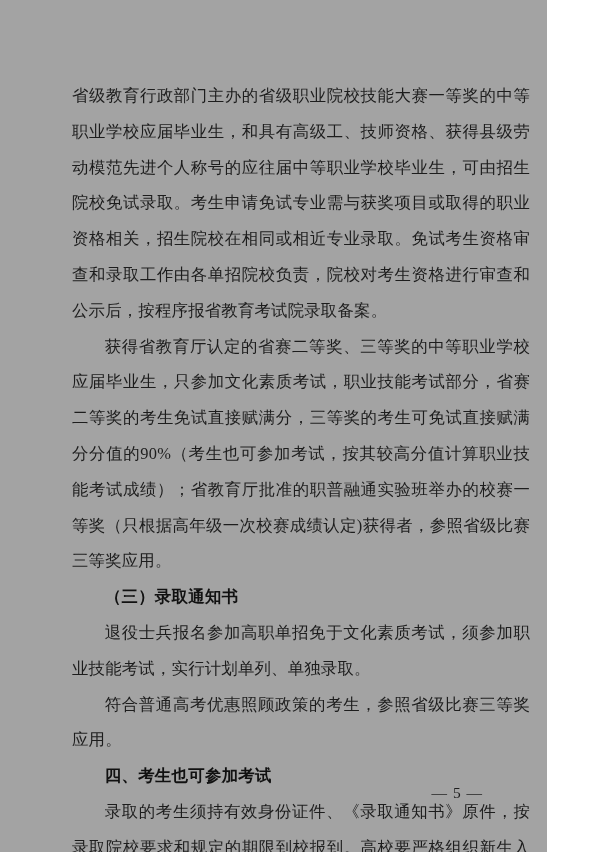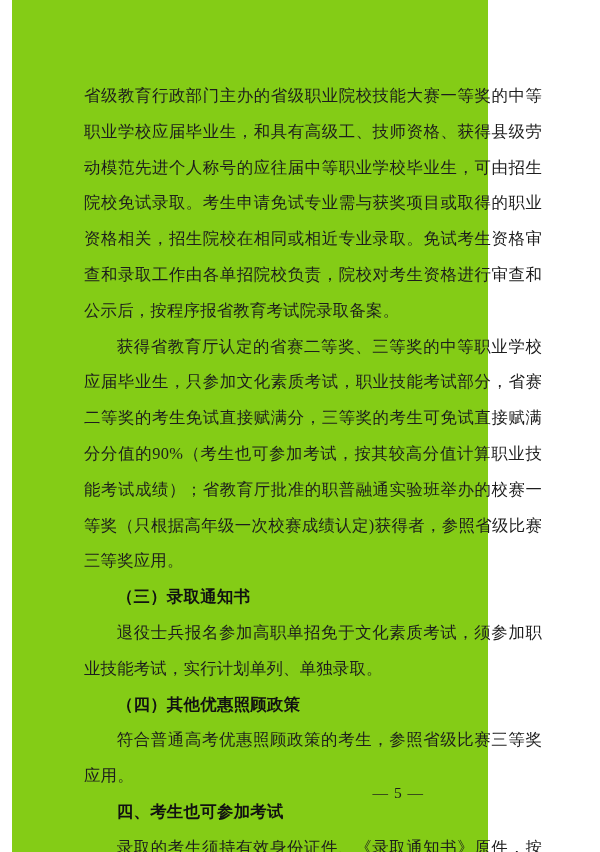--- a/index.html
+++ b/index.html
@@ -15,11 +15,10 @@
   }
   .page {
     position: relative;
-    width: 476px;
+    width: 547px;
     height: 852px;
-    background: #84cc16;
+    background: #a3a3a3;
     box-sizing: border-box;
-    margin-left: 12px;
   }
   .content {
     position: absolute;

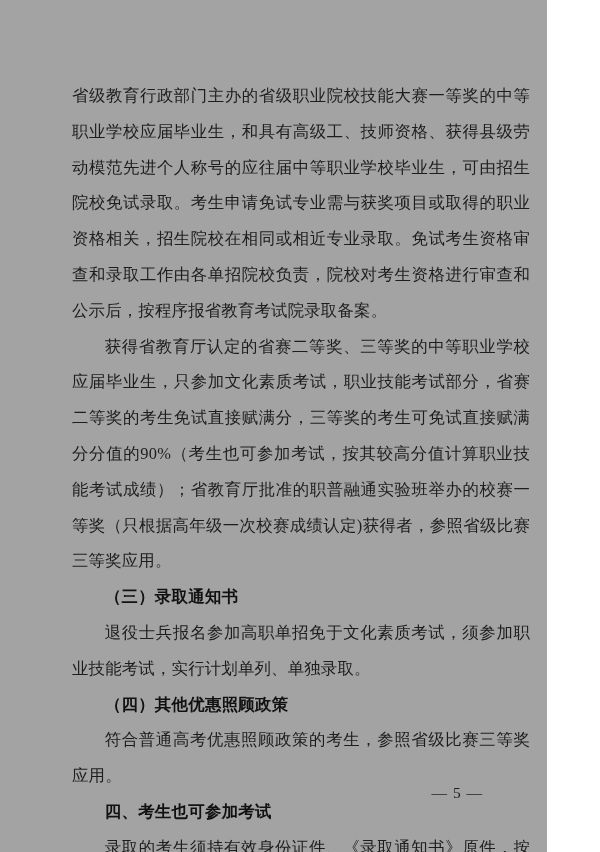--- a/index.html
+++ b/index.html
@@ -73,7 +73,6 @@
 
     <p class="para indent">退役士兵报名参加高职单招免于文化素质考试，须参加职业技能考试，实行计划单列、单独录取。</p>
 
-    <p class="heading">（四）其他优惠照顾政策</p>
 
     <p class="para indent">符合普通高考优惠照顾政策的考生，参照省级比赛三等奖应用。</p>
 

